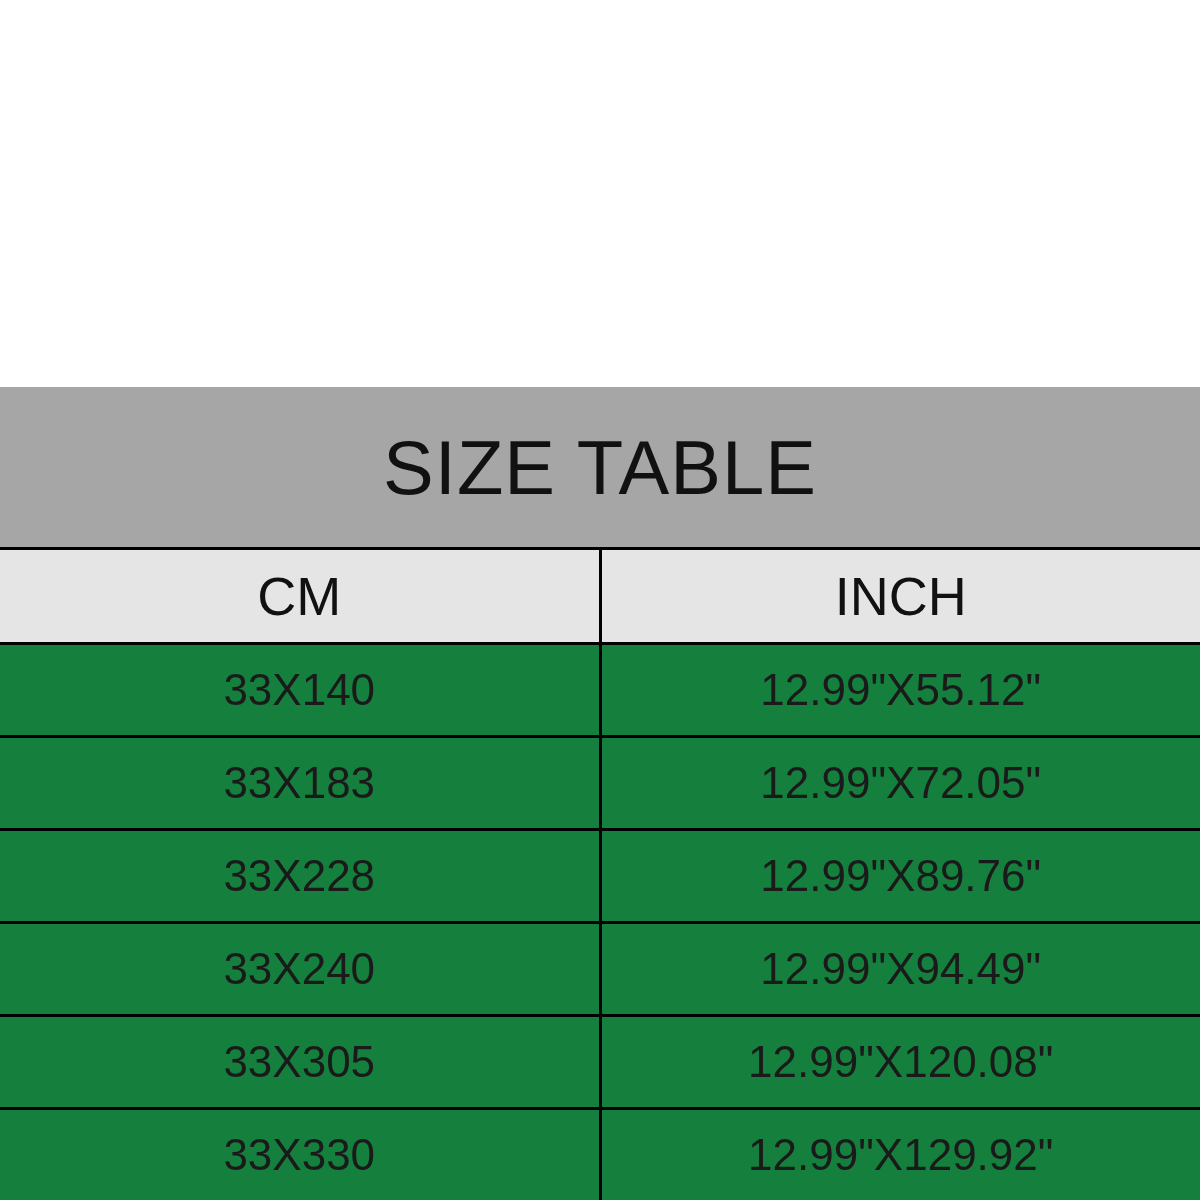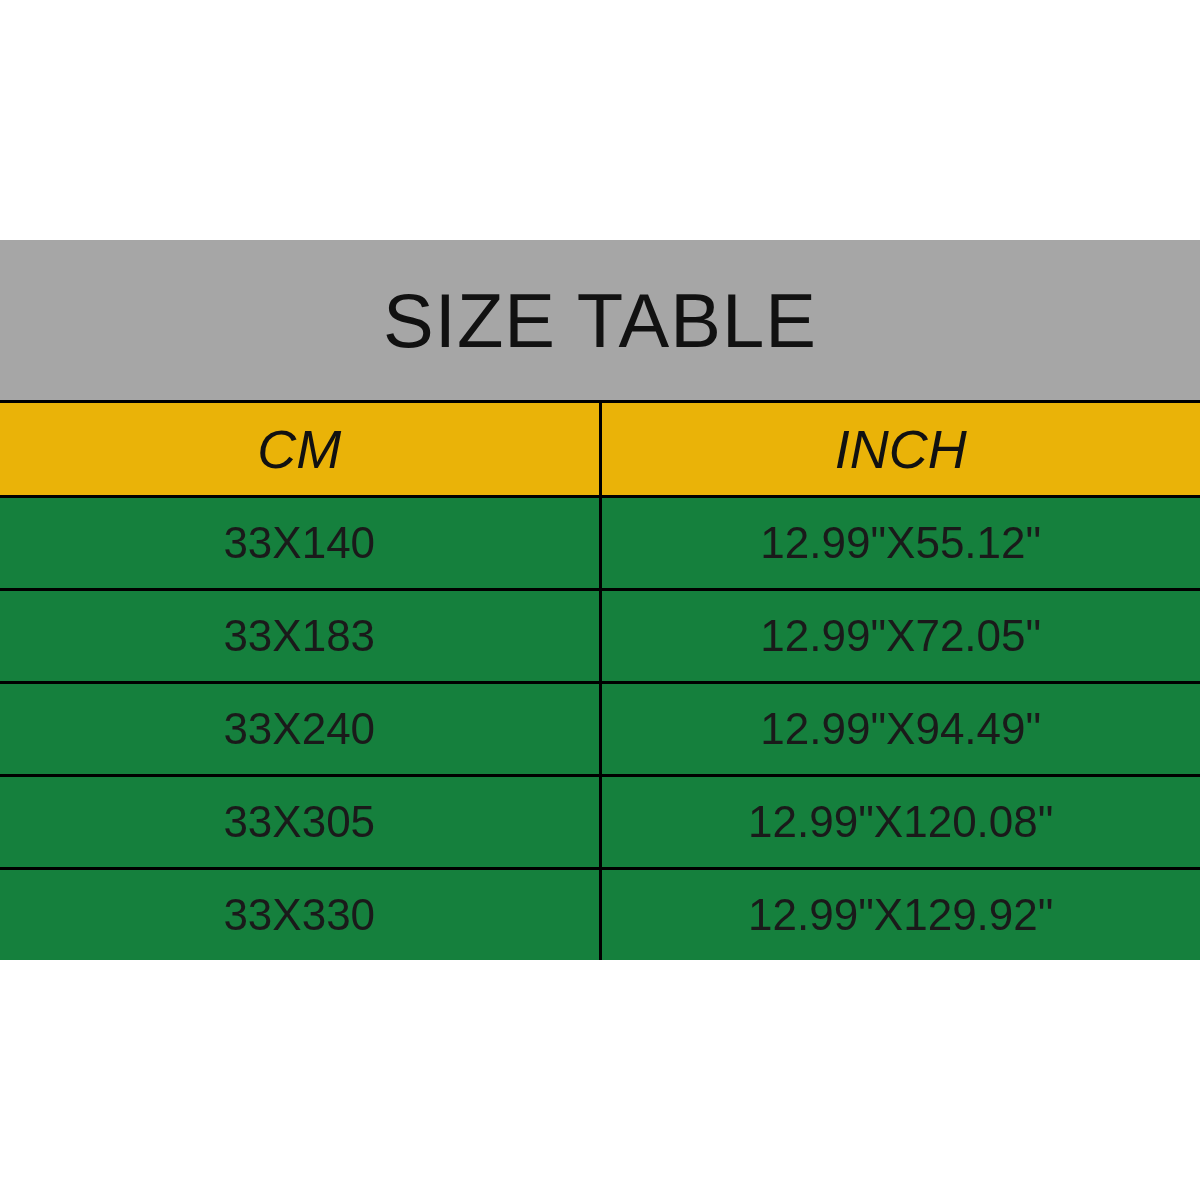--- a/index.html
+++ b/index.html
@@ -19,7 +19,7 @@
     box-sizing: border-box;
     display: flex;
     flex-direction: column;
-    justify-content: center;
+    justify-content: flex-end;
   }
   table.size-table {
     width: 1200px;

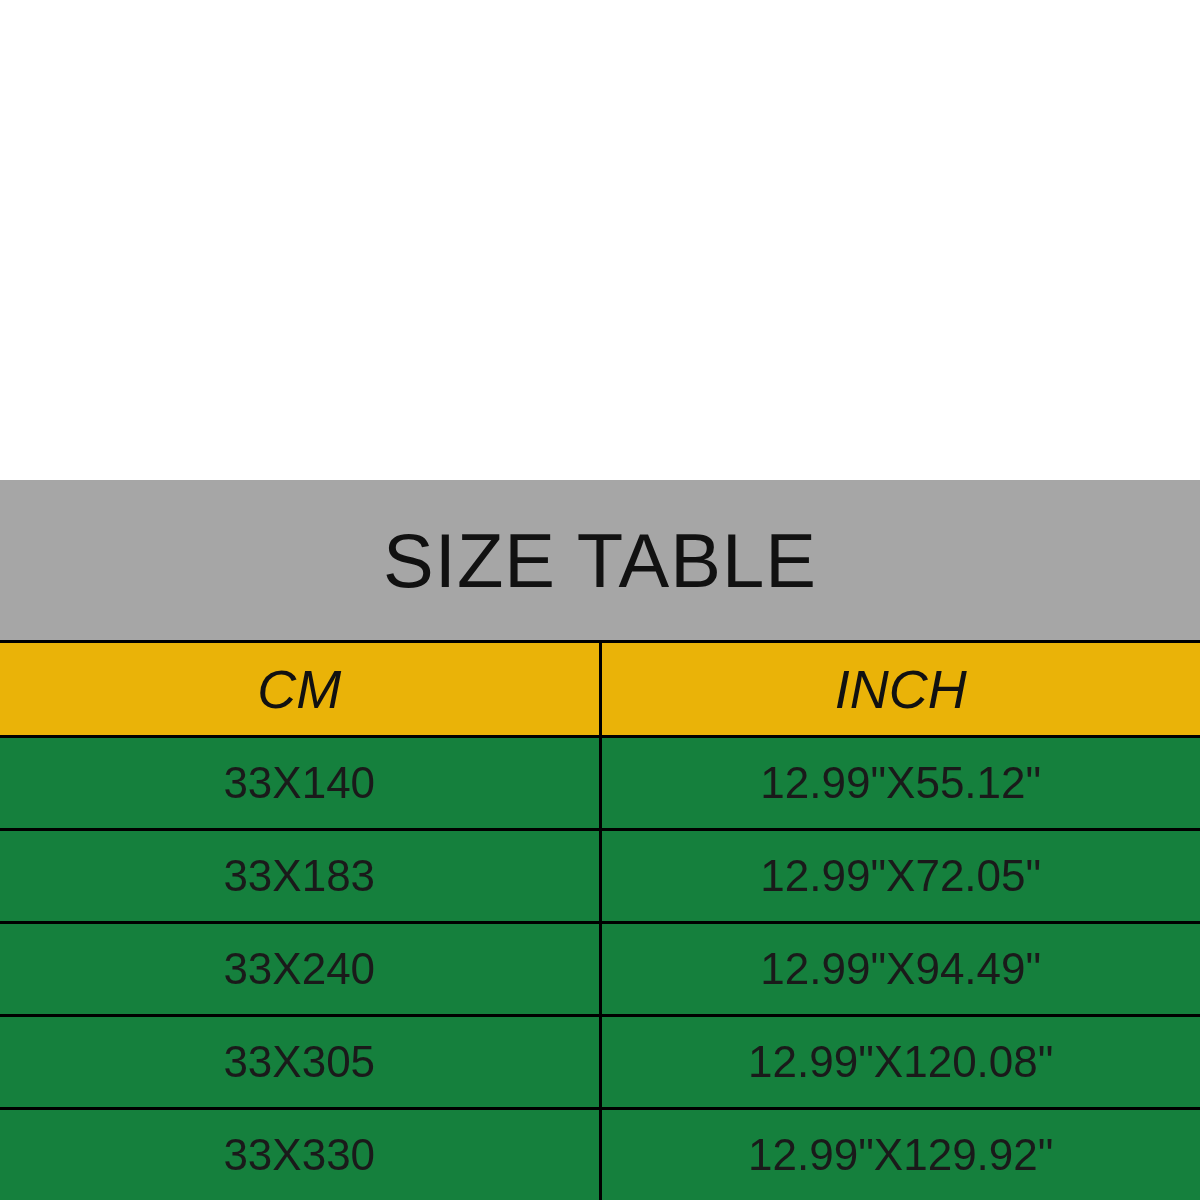--- a/index.html
+++ b/index.html
@@ -55,12 +55,11 @@
     color: #111111;
   }
   .col-head {
-    background: #eab308;
+    background: #e5e5e5;
     height: 92px;
     font-size: 54px;
     font-weight: 400;
     color: #111111;
-    font-style: italic;
   }
   .data-cell {
     background: #15803d;

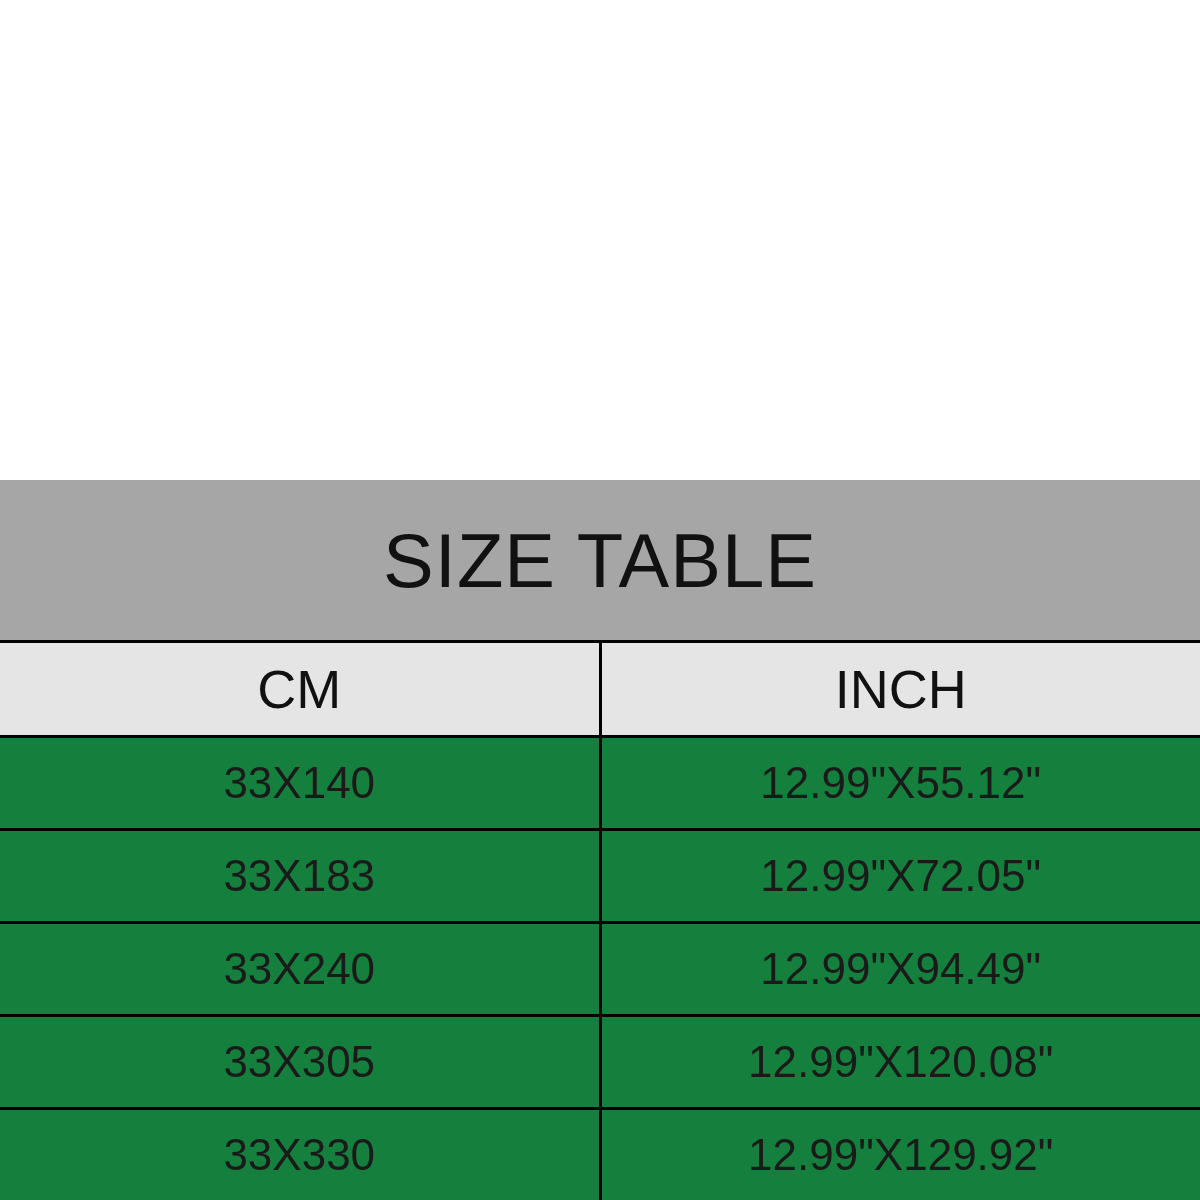--- a/index.html
+++ b/index.html
@@ -94,6 +94,10 @@
         <td class="data-cell col-inch">12.99"X72.05"</td>
       </tr>
       <tr>
+        <td class="data-cell col-cm">33X228</td>
+        <td class="data-cell col-inch">12.99"X89.76"</td>
+      </tr>
+      <tr>
         <td class="data-cell col-cm">33X240</td>
         <td class="data-cell col-inch">12.99"X94.49"</td>
       </tr>

